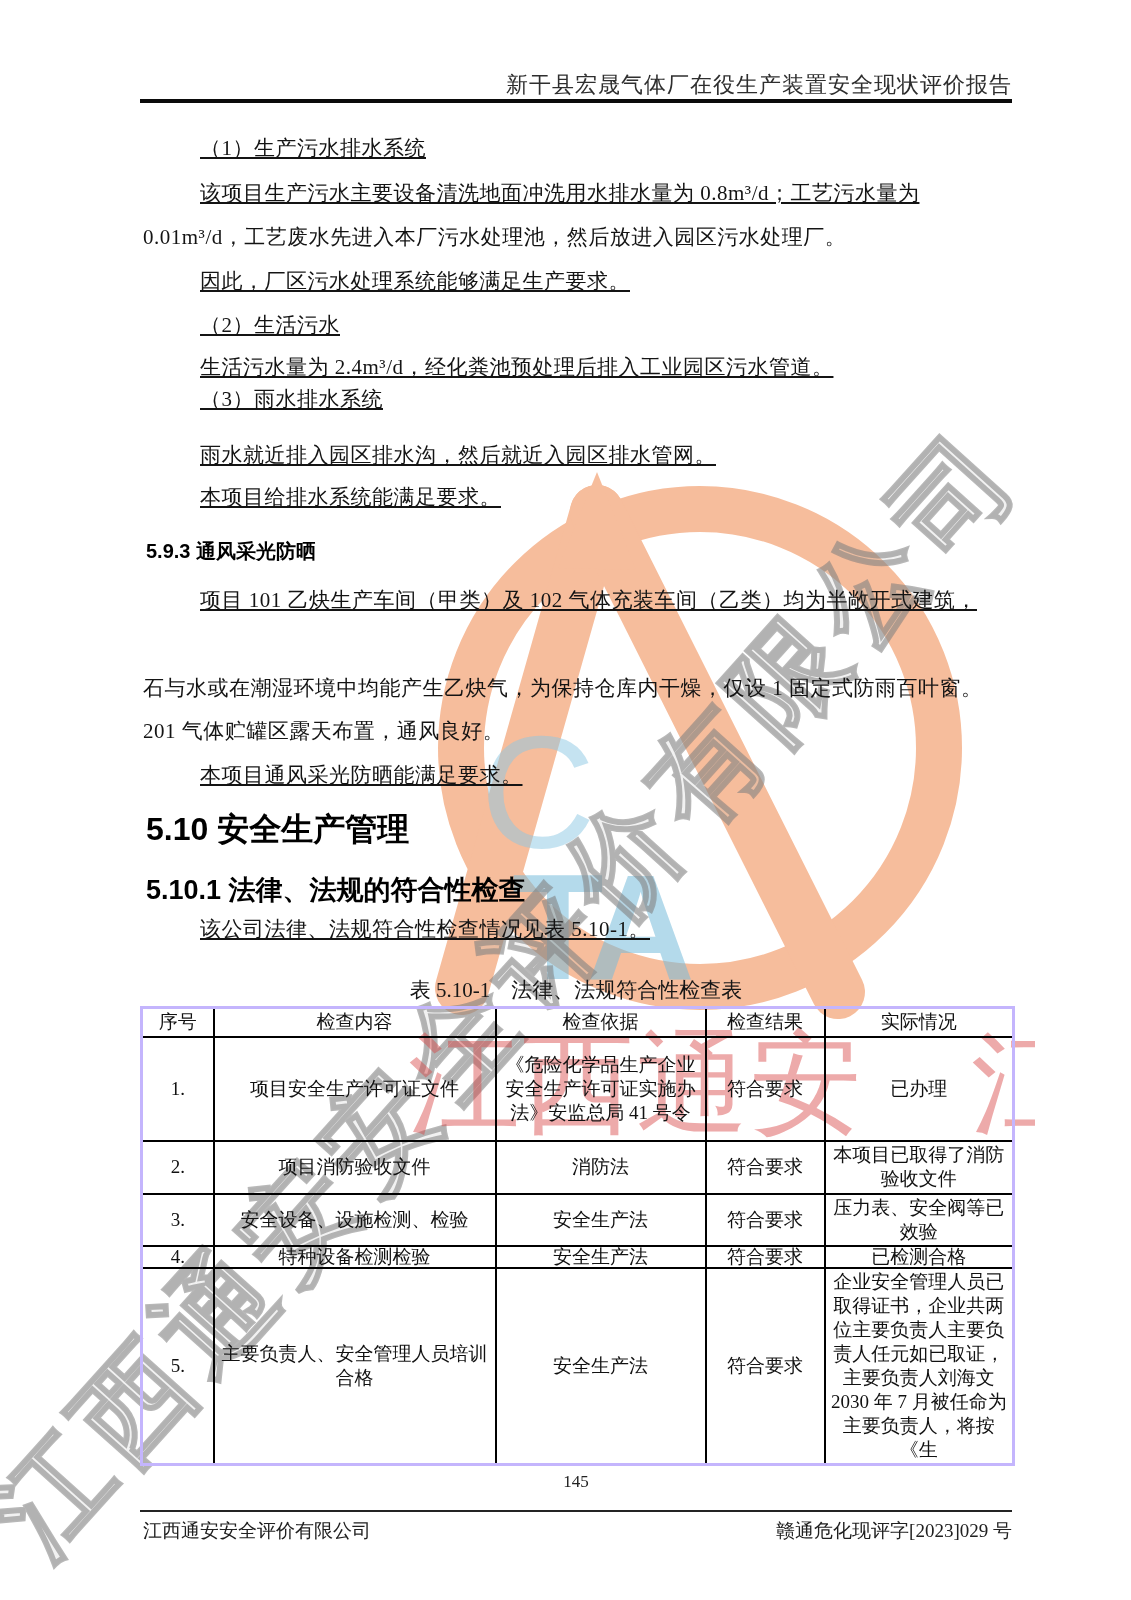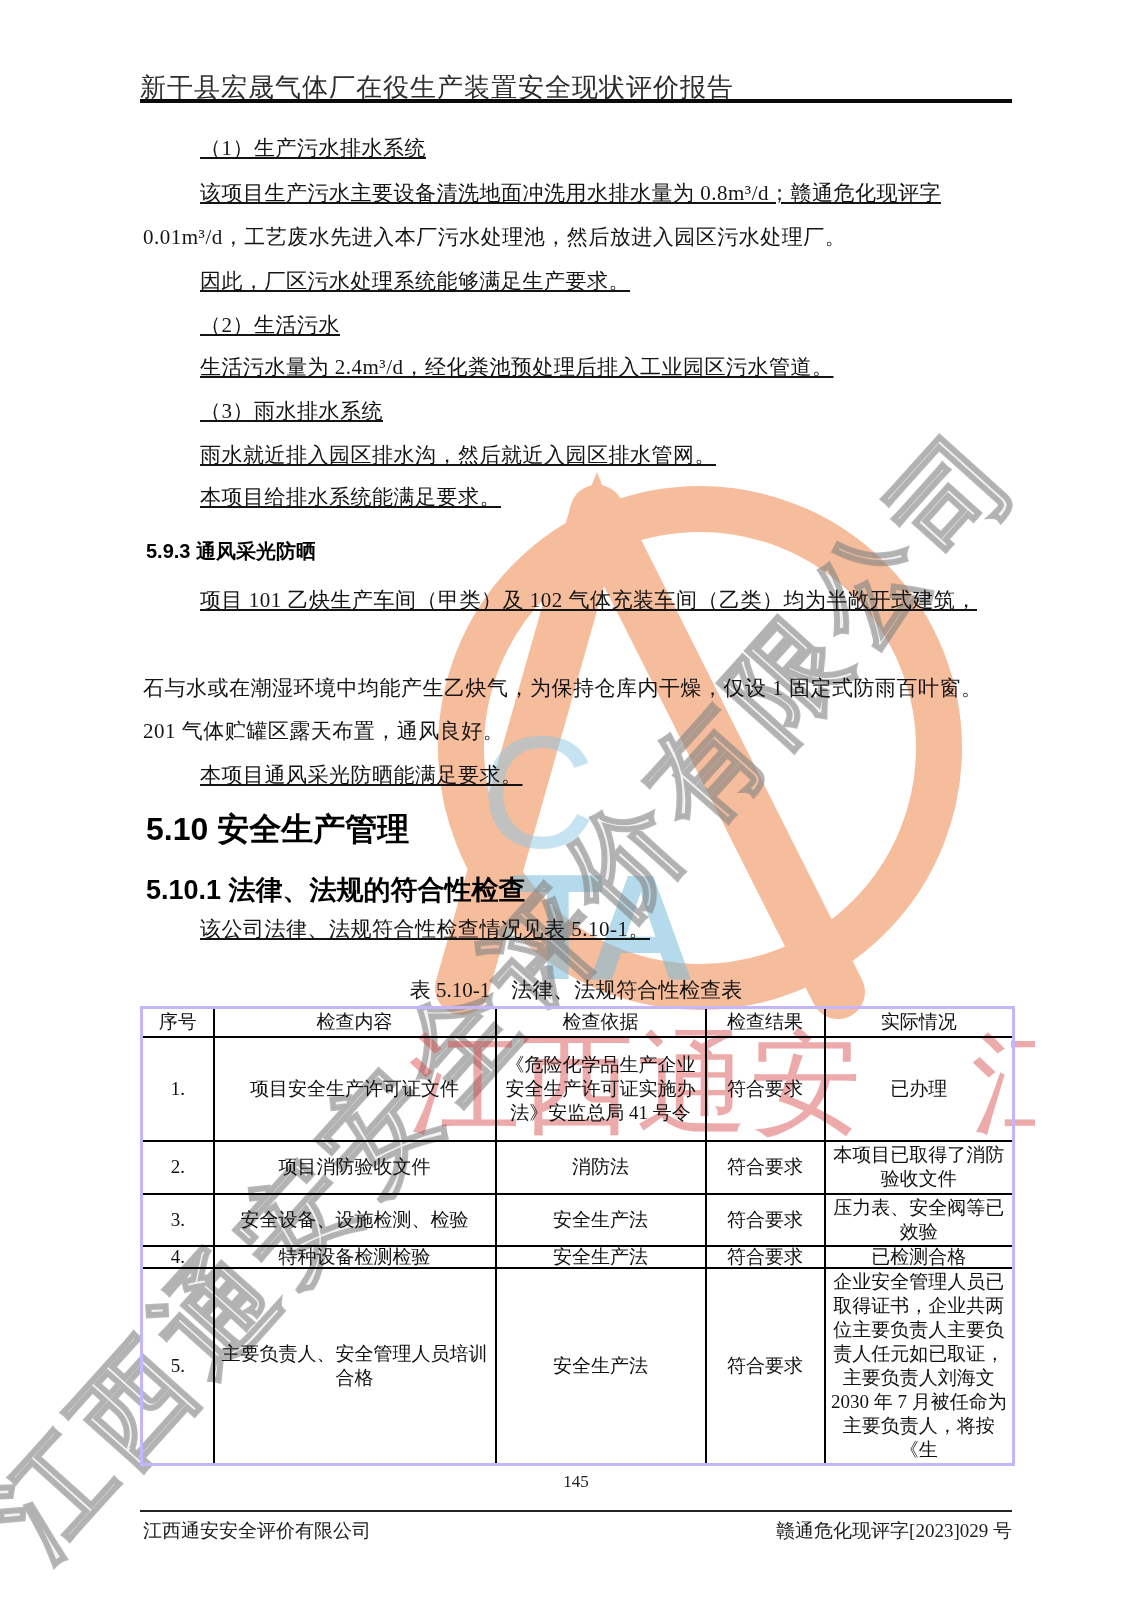--- a/index.html
+++ b/index.html
@@ -43,7 +43,7 @@
   .content { position:absolute; inset:0; z-index:2; }
   .doc-header {
     position:absolute; left:140px; top:70px; width:872px;
-    text-align:left; font-size:26px; color:#2e2e2e; letter-spacing:1px;
+    text-align:right; font-size:22px; color:#2e2e2e; letter-spacing:1px;
   }
   .header-rule { position:absolute; left:140px; top:99px; width:872px; height:4px; background:#0b0b0b; }
   .bline {

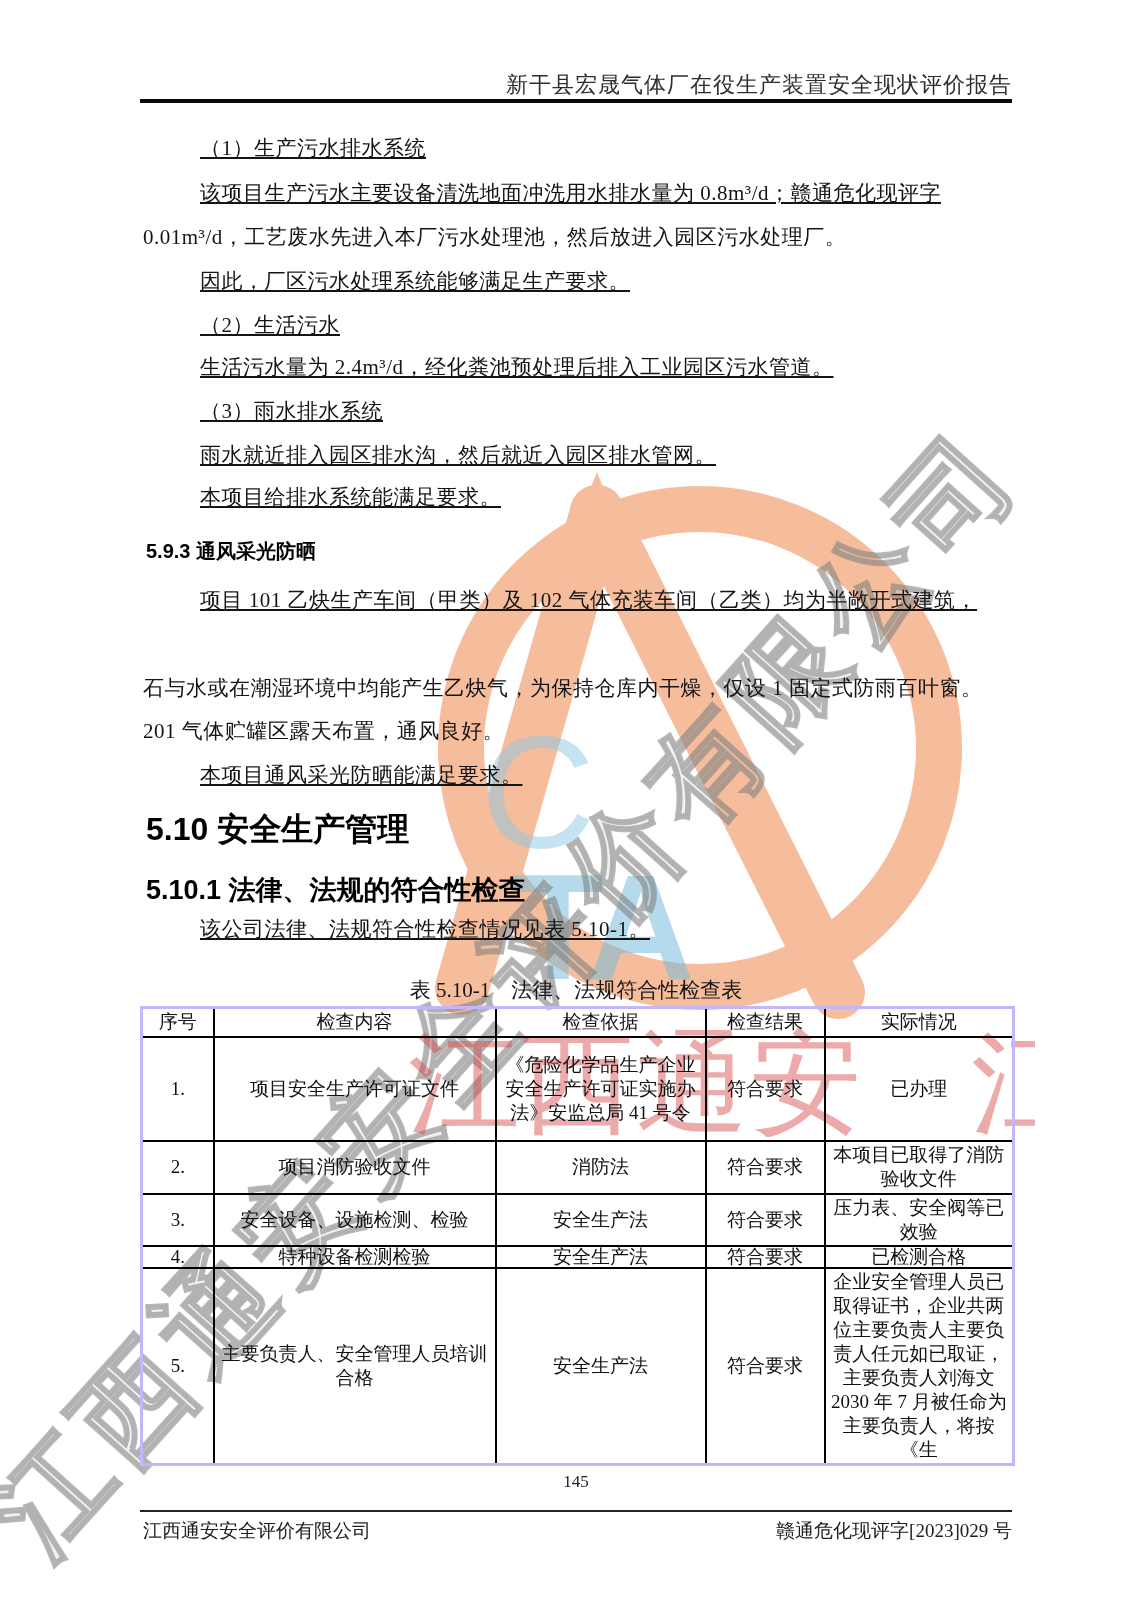--- a/index.html
+++ b/index.html
@@ -112,7 +112,7 @@
     <div class="header-rule"></div>
 
     <div class="bline indent" style="top:134px">（1）生产污水排水系统</div>
-    <div class="bline indent" style="top:179px">该项目生产污水主要设备清洗地面冲洗用水排水量为 0.8m³/d；赣通危化现评字</div>
+    <div class="bline indent" style="top:179px">该项目生产污水主要设备清洗地面冲洗用水排水量为 0.8m³/d；工艺污水量为</div>
     <div class="bline" style="top:223px">0.01m³/d，工艺废水先进入本厂污水处理池，然后放进入园区污水处理厂。</div>
     <div class="bline indent" style="top:267px">因此，厂区污水处理系统能够满足生产要求。</div>
     <div class="bline indent" style="top:311px">（2）生活污水</div>

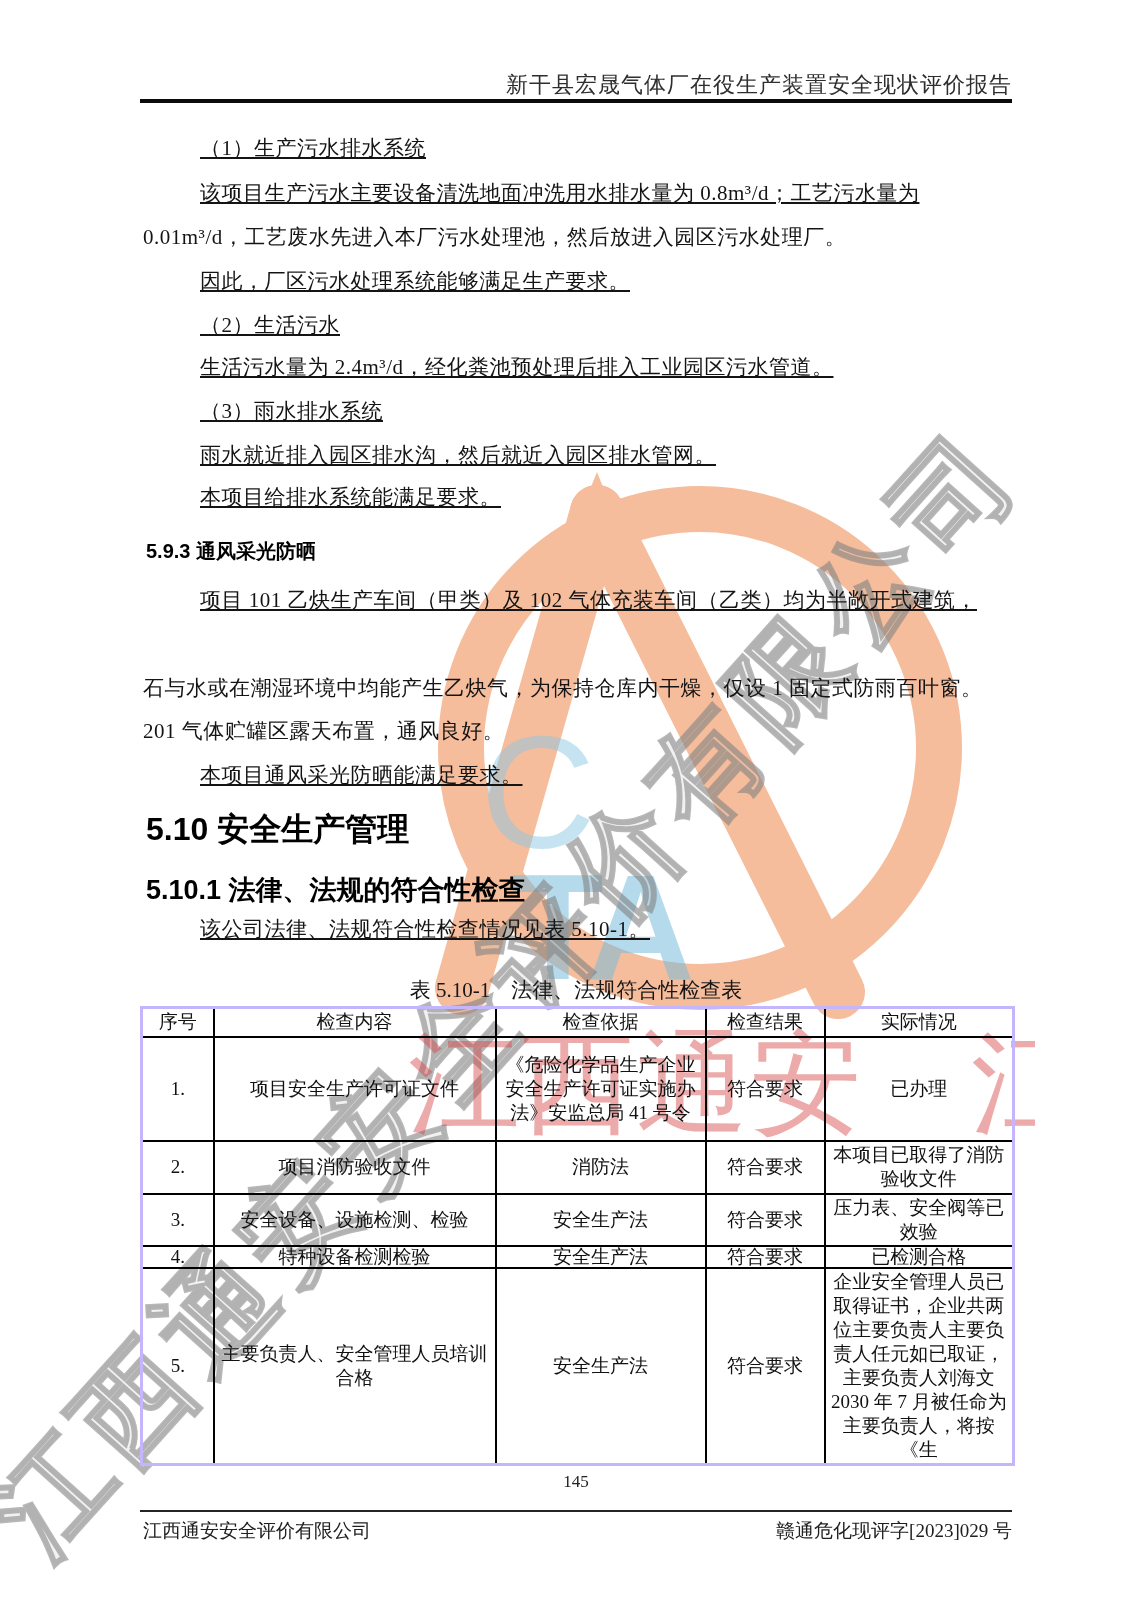--- a/index.html
+++ b/index.html
@@ -117,7 +117,7 @@
     <div class="bline indent" style="top:267px">因此，厂区污水处理系统能够满足生产要求。</div>
     <div class="bline indent" style="top:311px">（2）生活污水</div>
     <div class="bline indent" style="top:353px">生活污水量为 2.4m³/d，经化粪池预处理后排入工业园区污水管道。</div>
-    <div class="bline indent" style="top:397px">（3）雨水排水系统</div>
+    <div class="bline indent" style="top:385px">（3）雨水排水系统</div>
     <div class="bline indent" style="top:441px">雨水就近排入园区排水沟，然后就近入园区排水管网。</div>
     <div class="bline indent" style="top:483px">本项目给排水系统能满足要求。</div>
 

